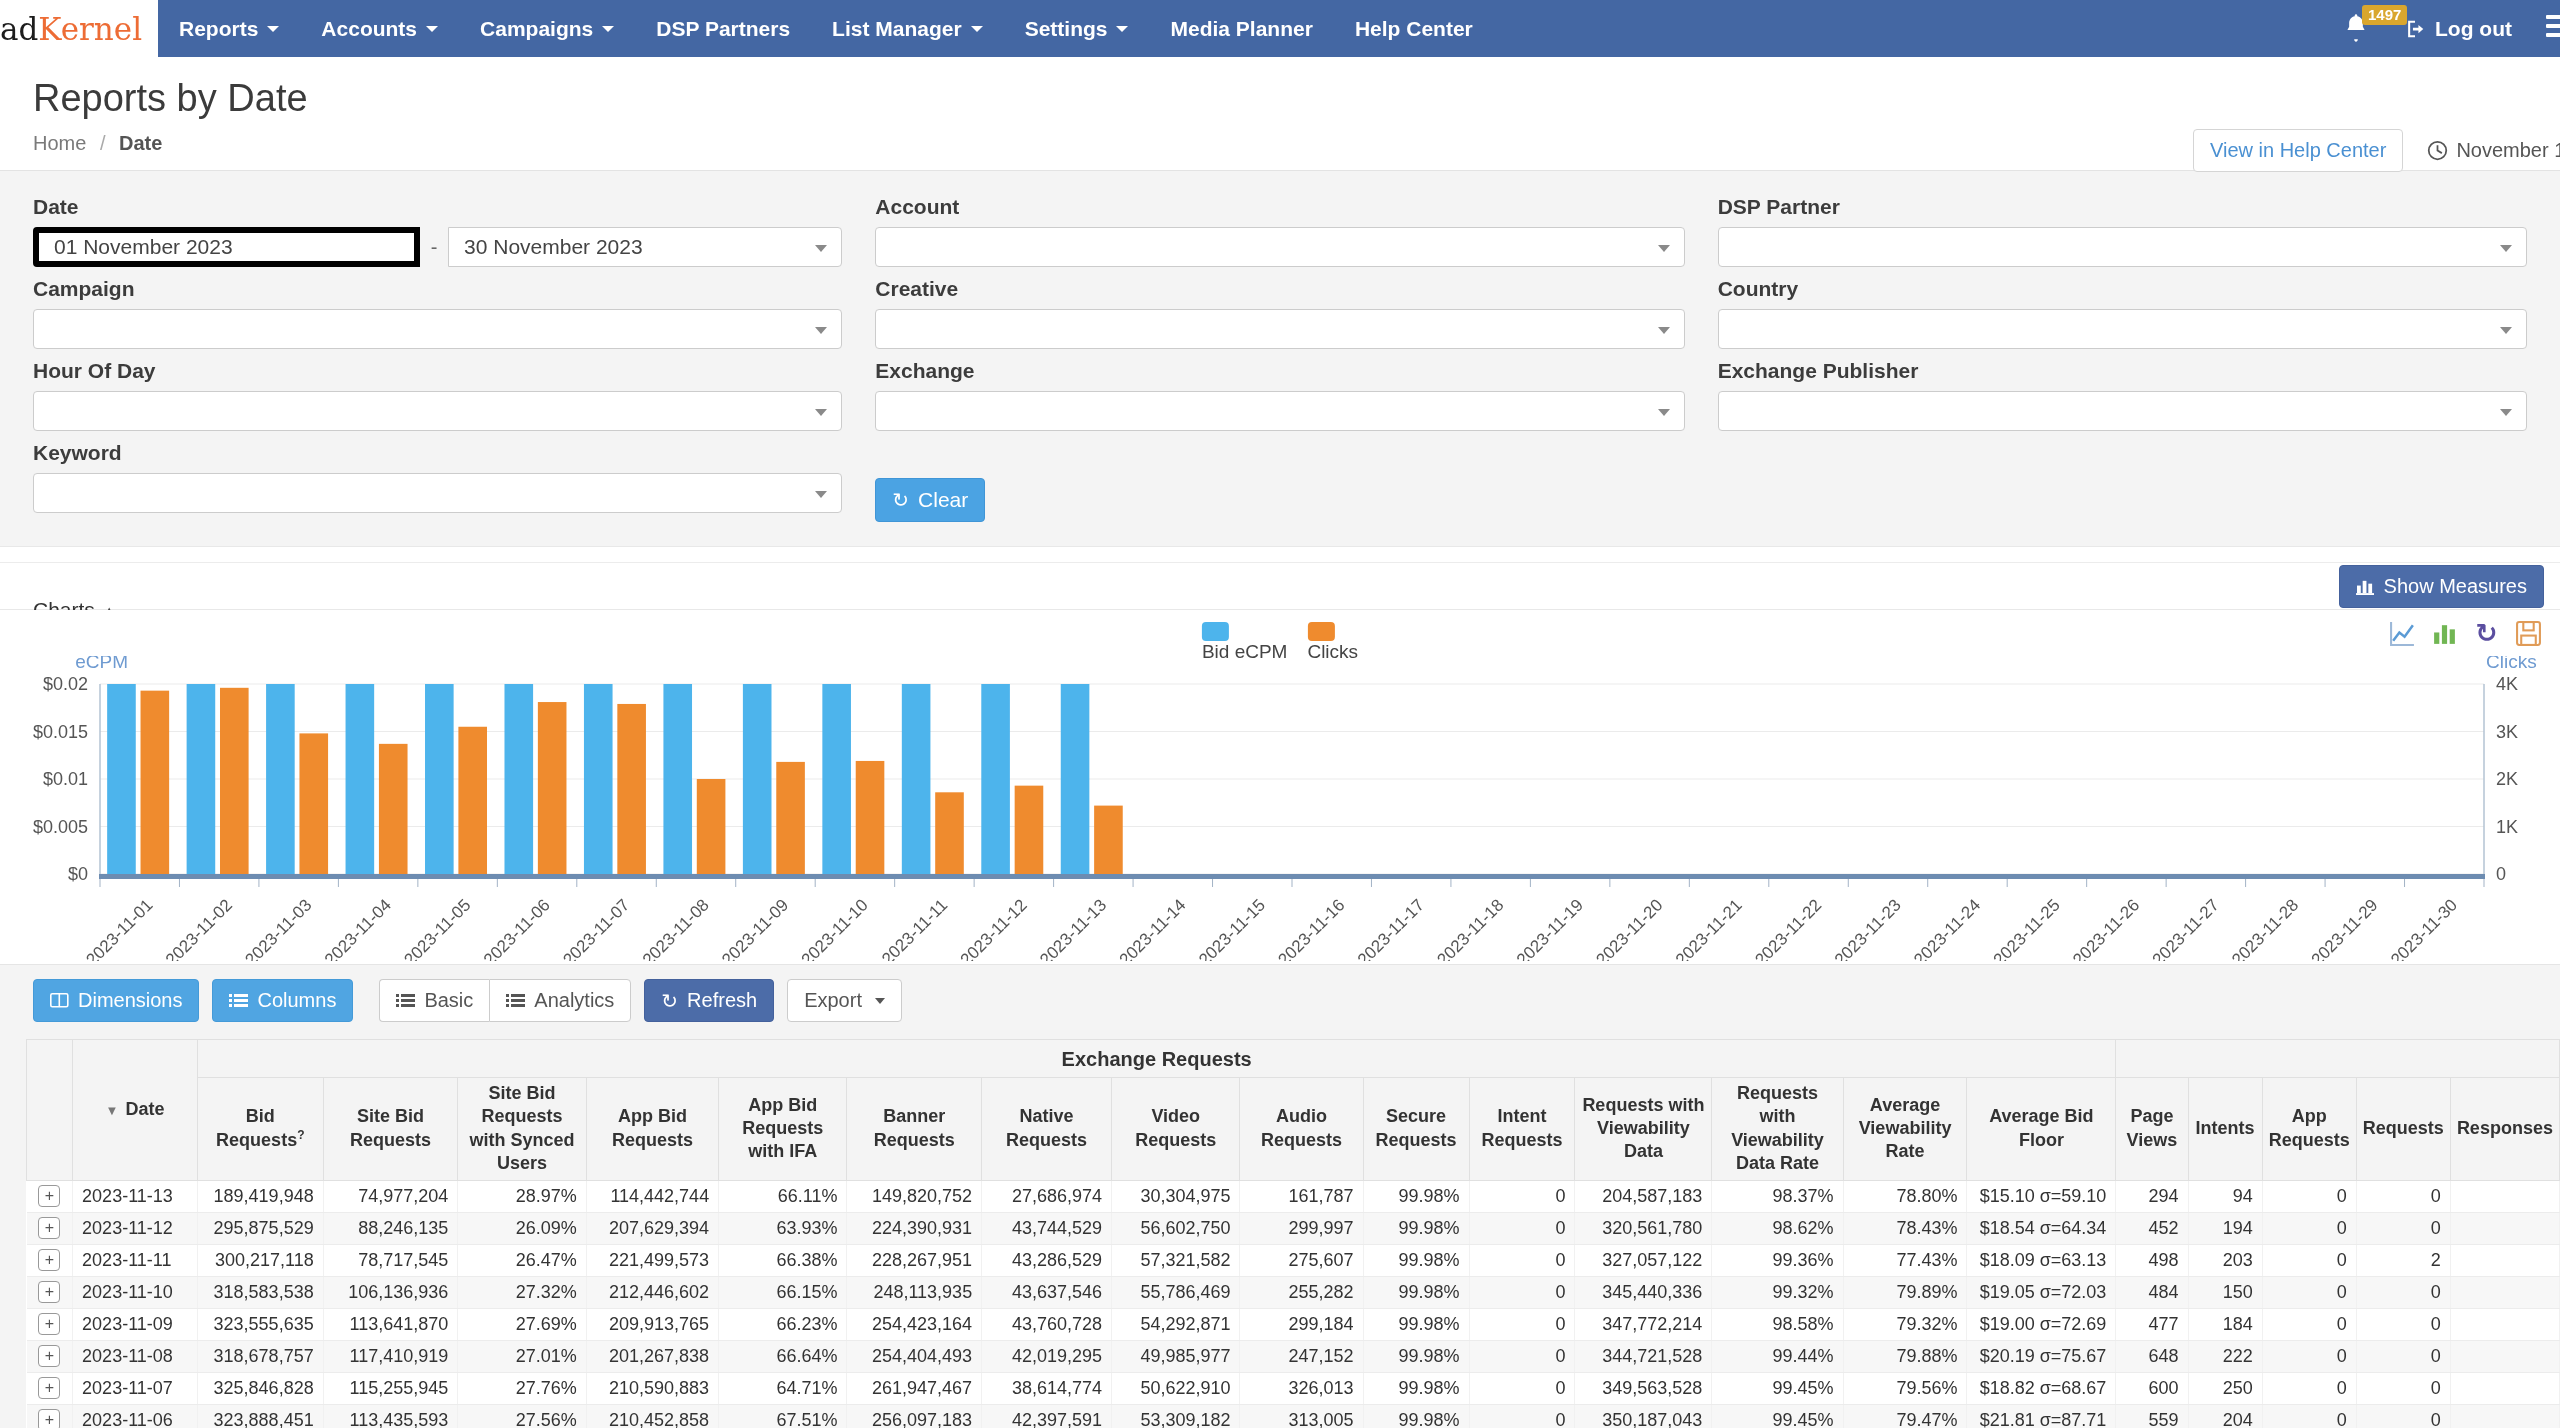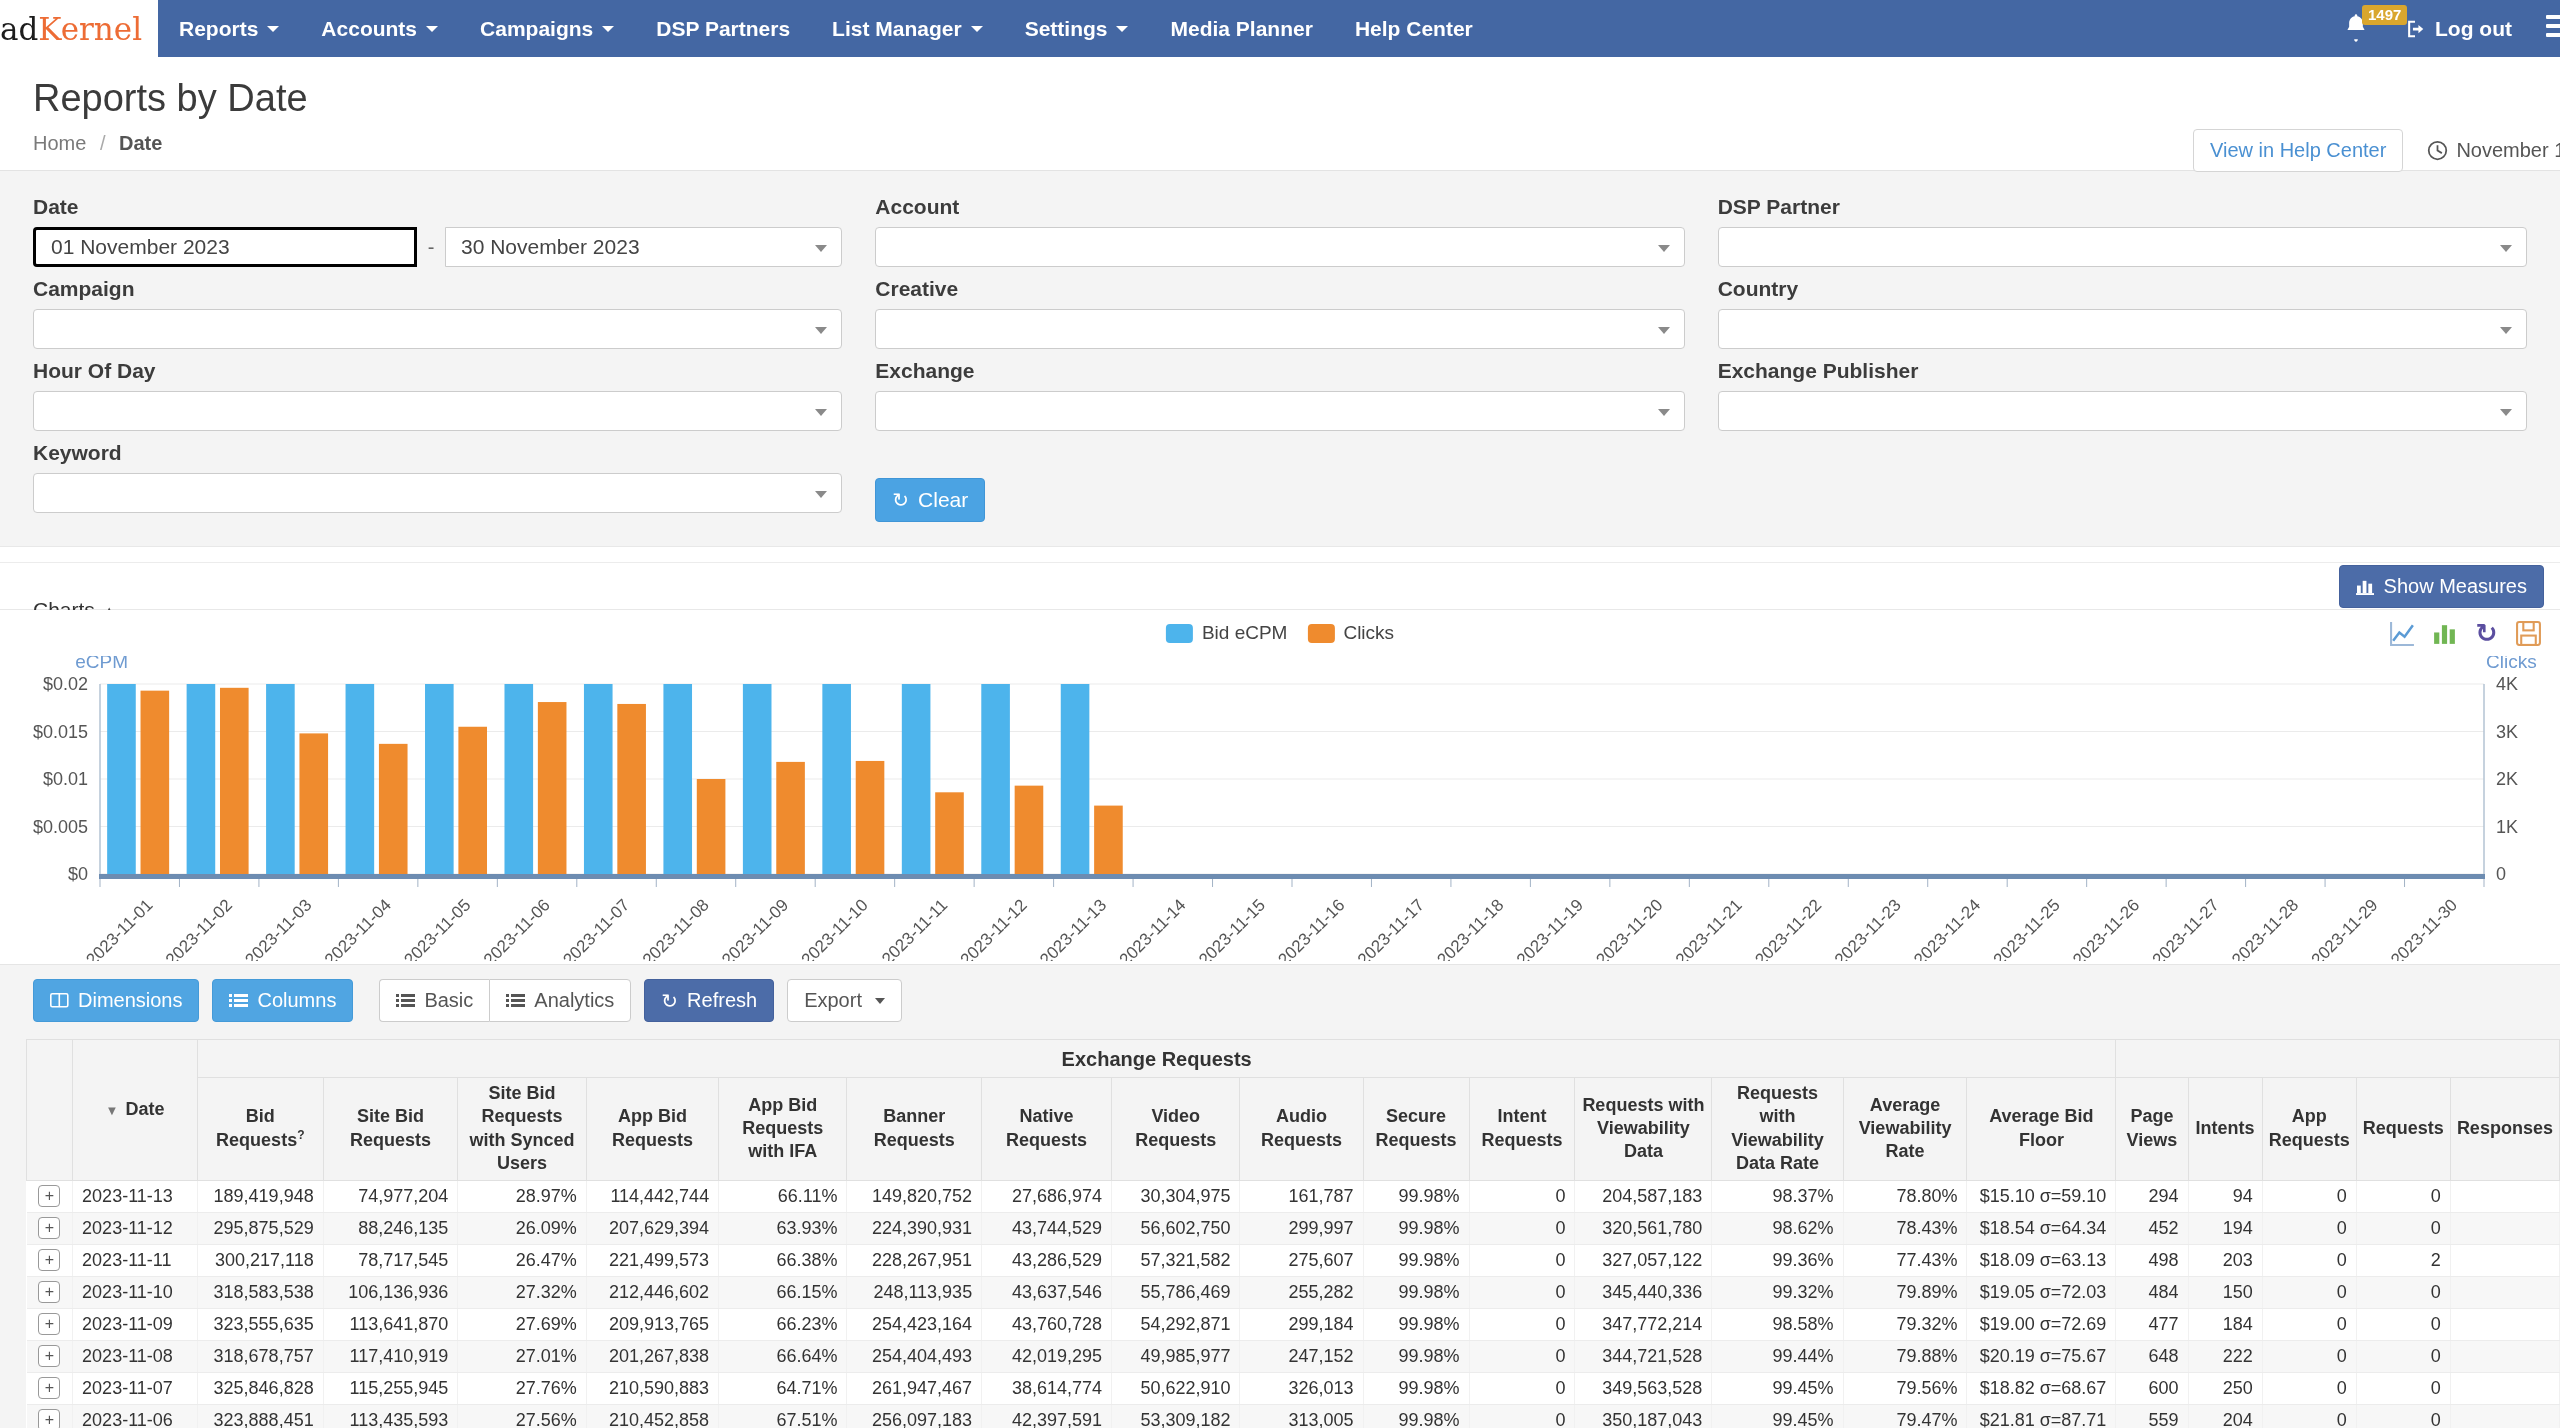--- a/index.html
+++ b/index.html
@@ -50,7 +50,7 @@
   .sel-caret { position:absolute; right:14px; top:17px; width:0; height:0; border-left:6px solid transparent;
     border-right:6px solid transparent; border-top:7px solid #8a8a8a; }
   .date-group { display:flex; align-items:center; }
-  .date-input { flex:1; height:40px; border:3px solid #000000; border-radius:4px 0 0 4px; padding:0 15px;
+  .date-input { flex:1; height:40px; border:6px solid #000000; border-radius:4px 0 0 4px; padding:0 15px;
     font-size:21px; color:#444; background:#fff; font-family:inherit; }
   .date-sep { width:28px; text-align:center; color:#666; font-size:20px; }
   .date-combo { flex:1.05; border-radius:0 4px 4px 0; display:flex; align-items:center; padding:0 15px;

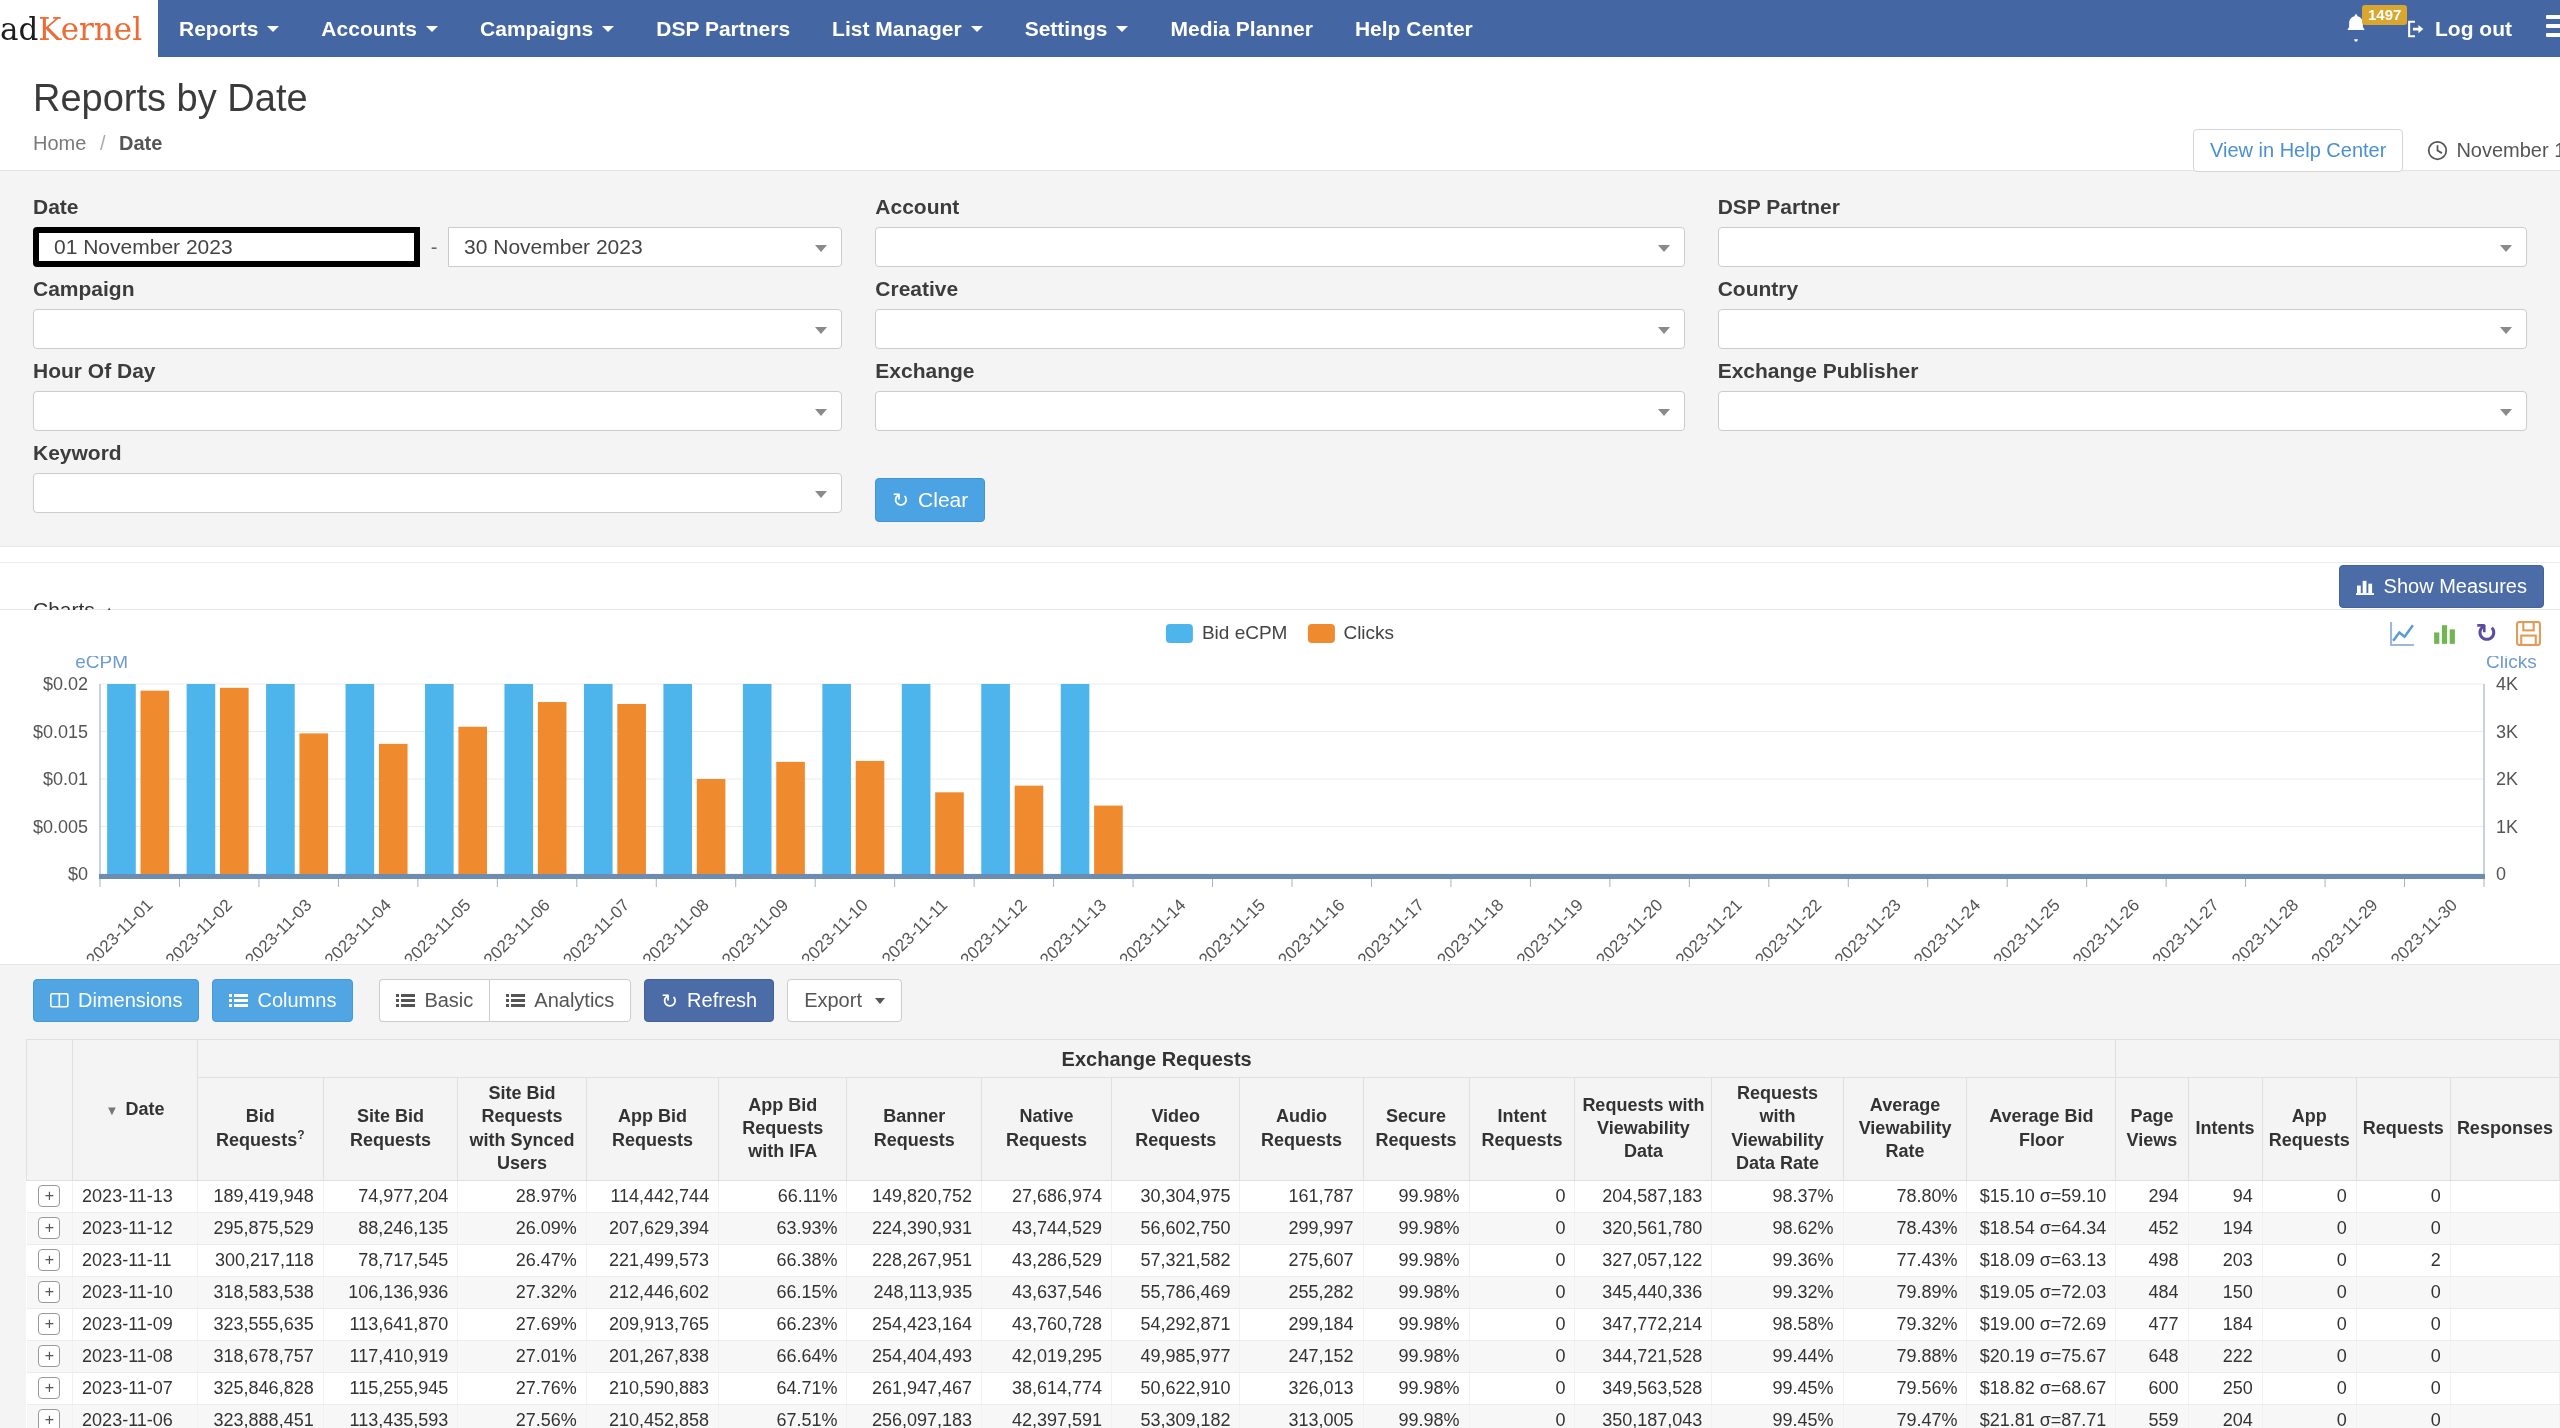--- a/index.html
+++ b/index.html
@@ -71,7 +71,7 @@
   .charts-body { position:relative; height:354px; background:#fff; }
   .chart-legend { position:absolute; top:12px; left:50%; transform:translateX(-50%);
     display:flex; align-items:center; gap:20px; font-size:19px; color:#444; }
-  .legend-item { display:flex; align-items:center; gap:9px; cursor:pointer; }
+  .legend-item { display:flex; cursor:pointer;flex-direction:column; }
   .swatch { width:27px; height:19px; border-radius:4px; }
   .chart-tools { position:absolute; top:10px; right:18px; display:flex; align-items:center; gap:15px; }
   .chart-tools .tool { width:27px; height:27px; display:flex; align-items:center; justify-content:center; cursor:pointer; }

